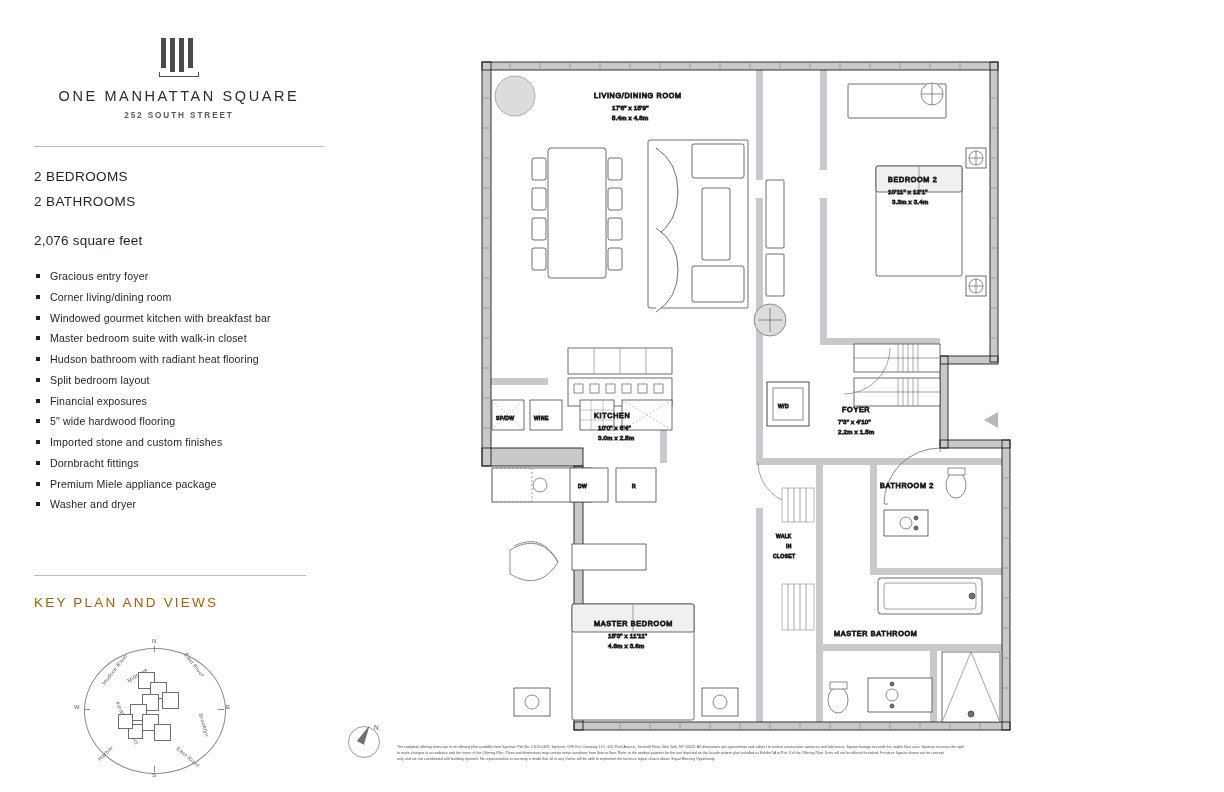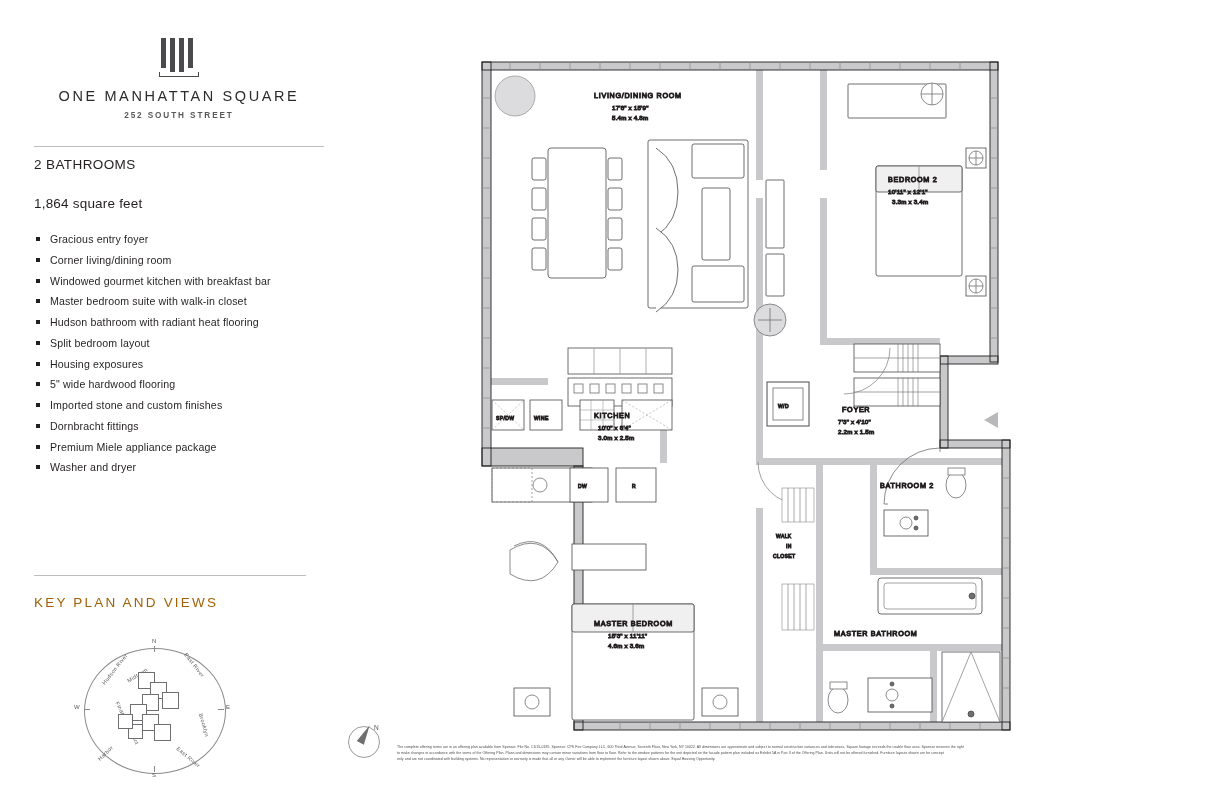--- a/index.html
+++ b/index.html
@@ -289,6 +289,7 @@
   <hr class="rule">
 
 
+  <div class="spec-line first">2 BEDROOMS</div>
   <div class="spec-line">2 BATHROOMS</div>
 
   <div class="area-line first">1,864 square feet</div>

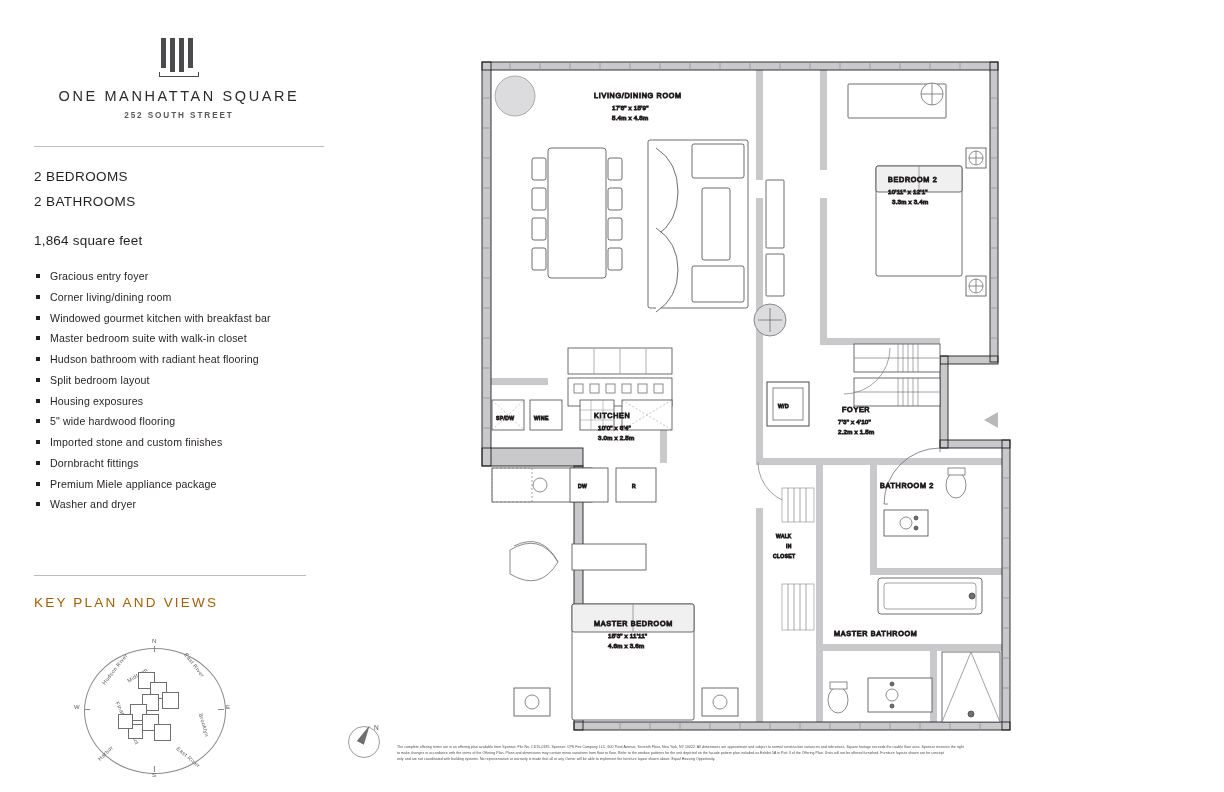--- a/index.html
+++ b/index.html
@@ -292,7 +292,7 @@
   <div class="spec-line first">2 BEDROOMS</div>
   <div class="spec-line">2 BATHROOMS</div>
 
-  <div class="area-line first">1,864 square feet</div>
+  <div class="area-line first">2,076 square feet</div>
 
   <ul id="features">
     <li>Gracious entry foyer</li>

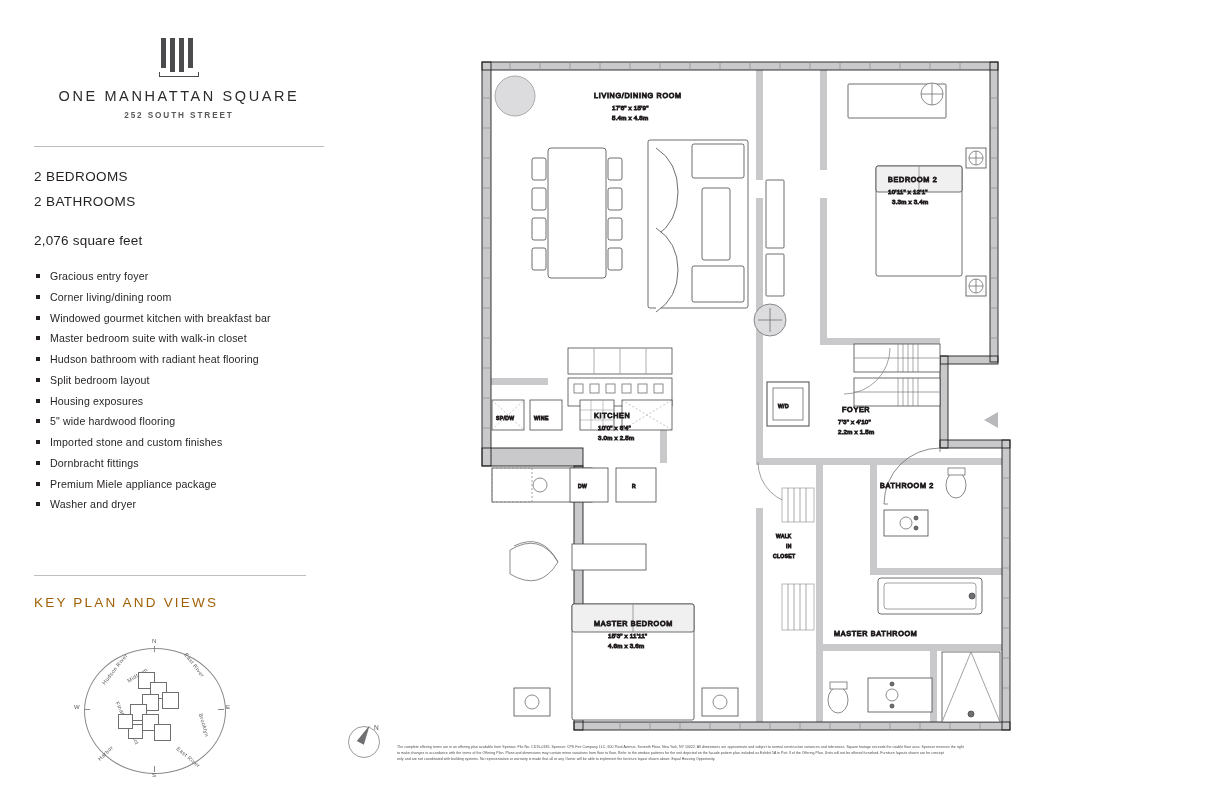--- a/index.html
+++ b/index.html
@@ -301,7 +301,7 @@
     <li>Master bedroom suite with walk-in closet</li>
     <li>Hudson bathroom with radiant heat flooring</li>
     <li>Split bedroom layout</li>
-    <li>Housing exposures</li>
+    <li>Financial exposures</li>
     <li>5" wide hardwood flooring</li>
     <li>Imported stone and custom finishes</li>
     <li>Dornbracht fittings</li>

